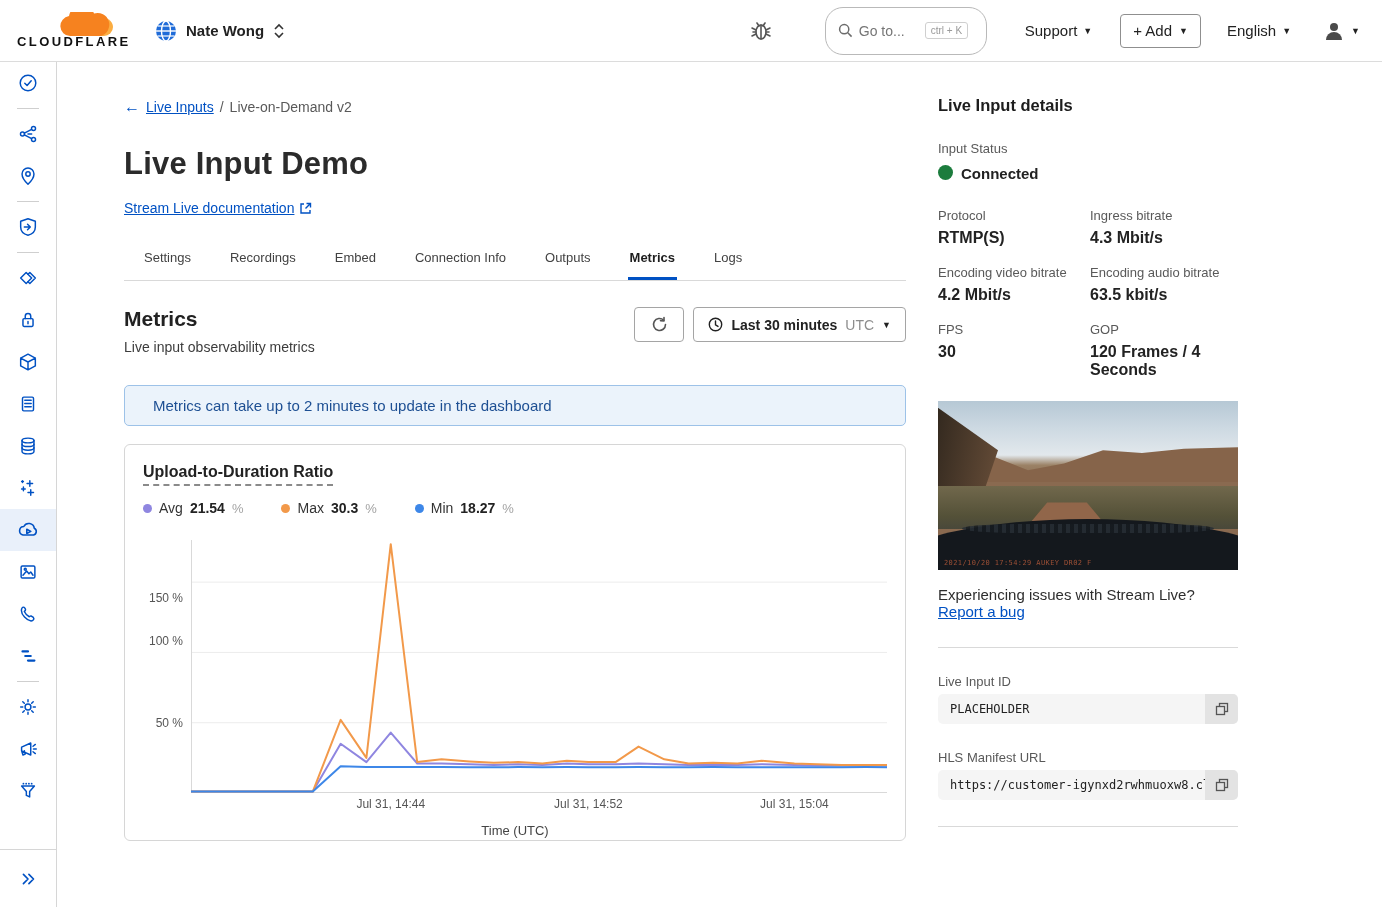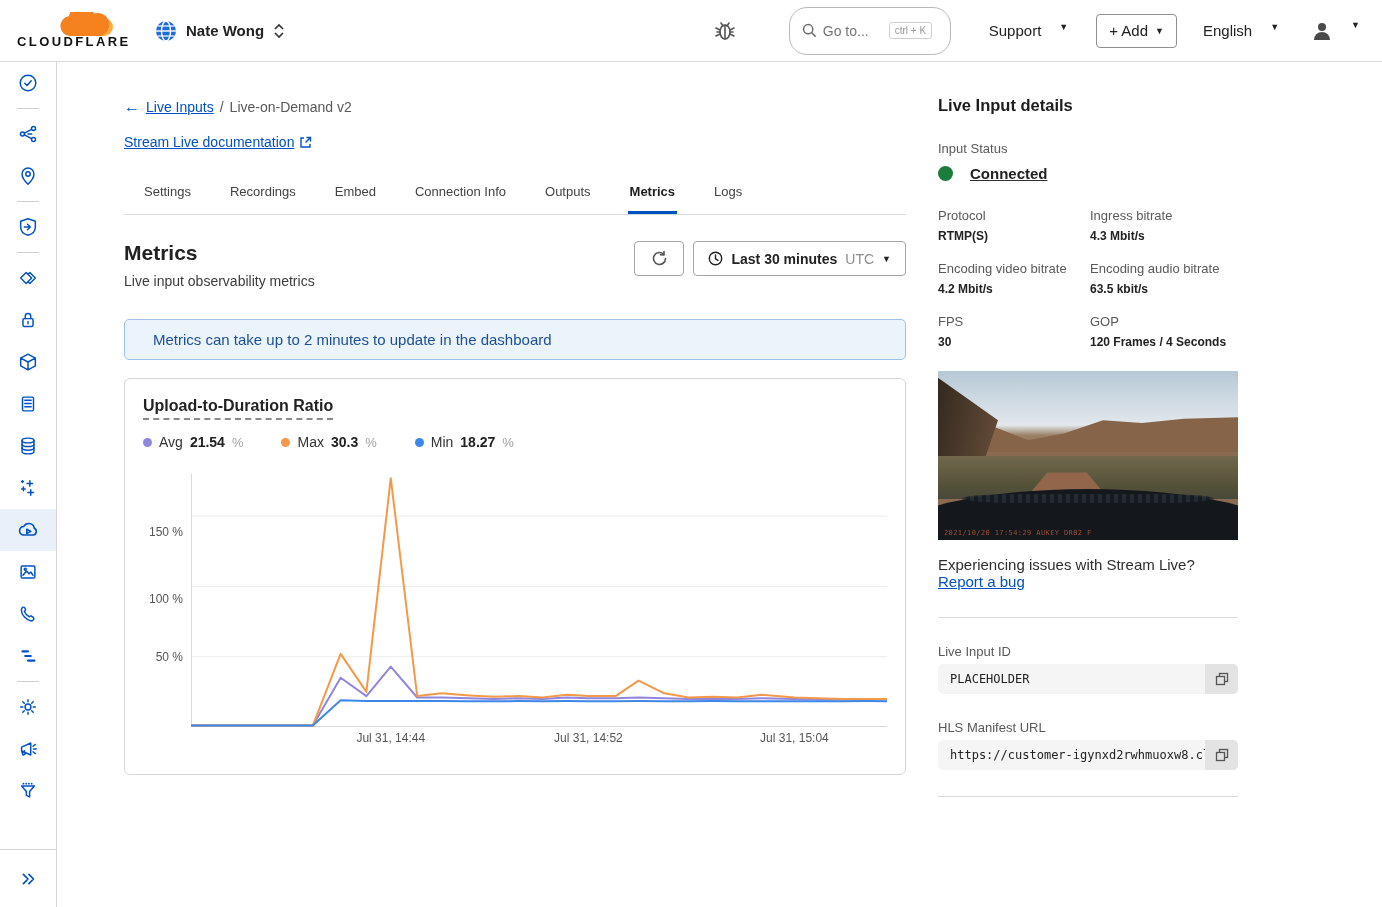--- a/index.html
+++ b/index.html
@@ -21,7 +21,7 @@
   .search-pill input { border:none; outline:none; width:60px; font-size:14px; color:#555;
     font-family:inherit; background:transparent; }
   .kbd { font-size:10px; color:#9a9a9a; border:1px solid #cfcfcf; border-radius:3px; padding:2px 5px; }
-  .hdr-item { display:flex; align-items:flex-start; gap:18px; font-size:15px; color:#222; cursor:pointer; }
+  .hdr-item { display:flex; align-items:center; gap:6px; font-size:15px; color:#222; cursor:pointer; }
   .support-item { margin-left:38px; }
   .add-btn { margin-left:28px; border:1px solid #8f8f8f; border-radius:4px; height:34px;
     padding:10px 12px; display:flex; align-items:center; gap:7px; font-size:15px; color:#222; background:#fff; }

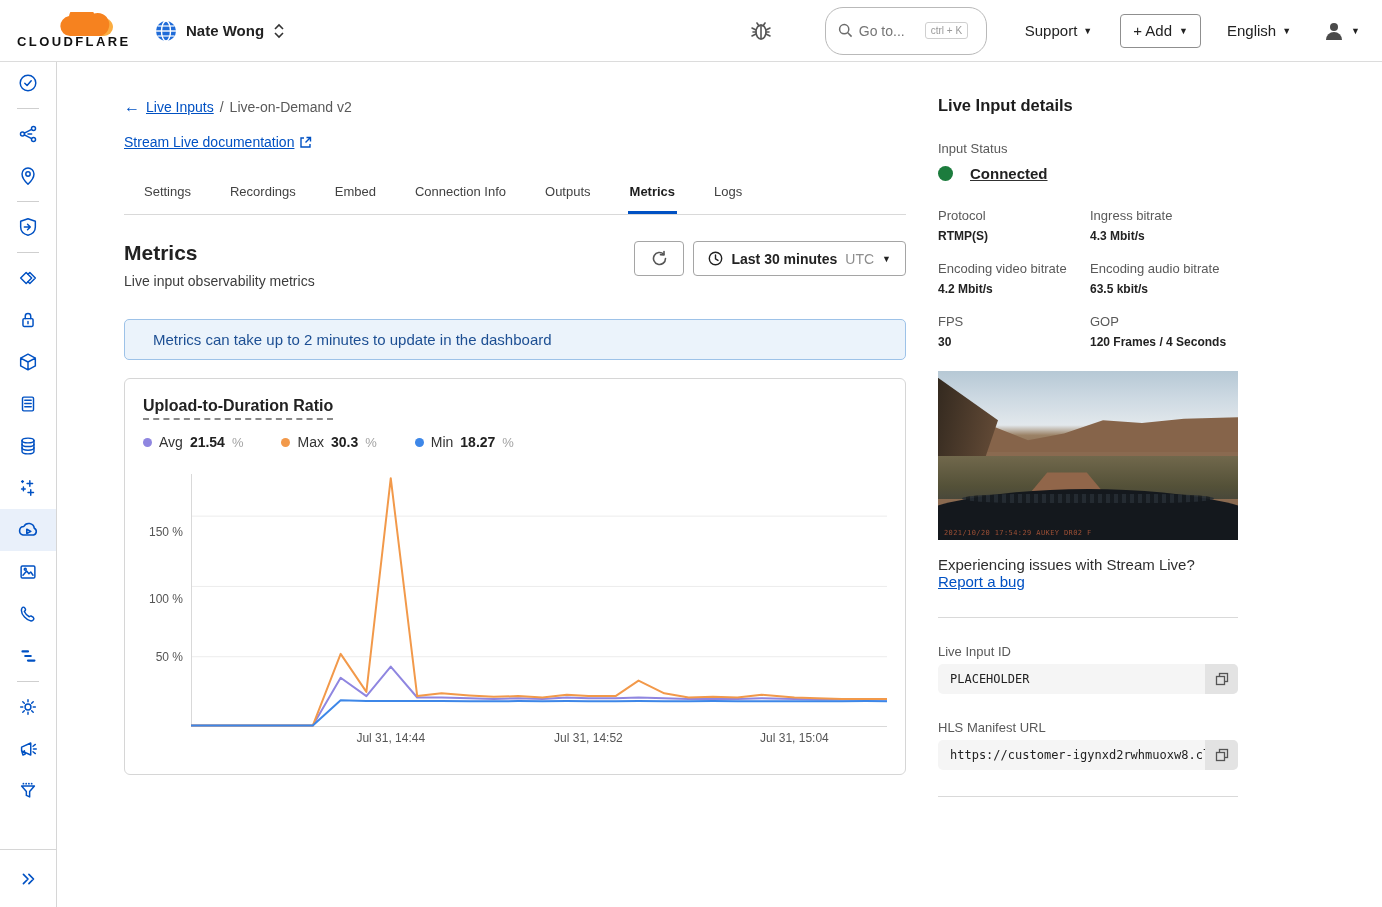--- a/index.html
+++ b/index.html
@@ -323,6 +323,7 @@
     <span class="bc-rest">Live-on-Demand v2</span>
   </div>
 
+  <h1 class="page-title">Live Input Demo</h1>
 
   <a class="doc-link">
     <span>Stream Live documentation</span>

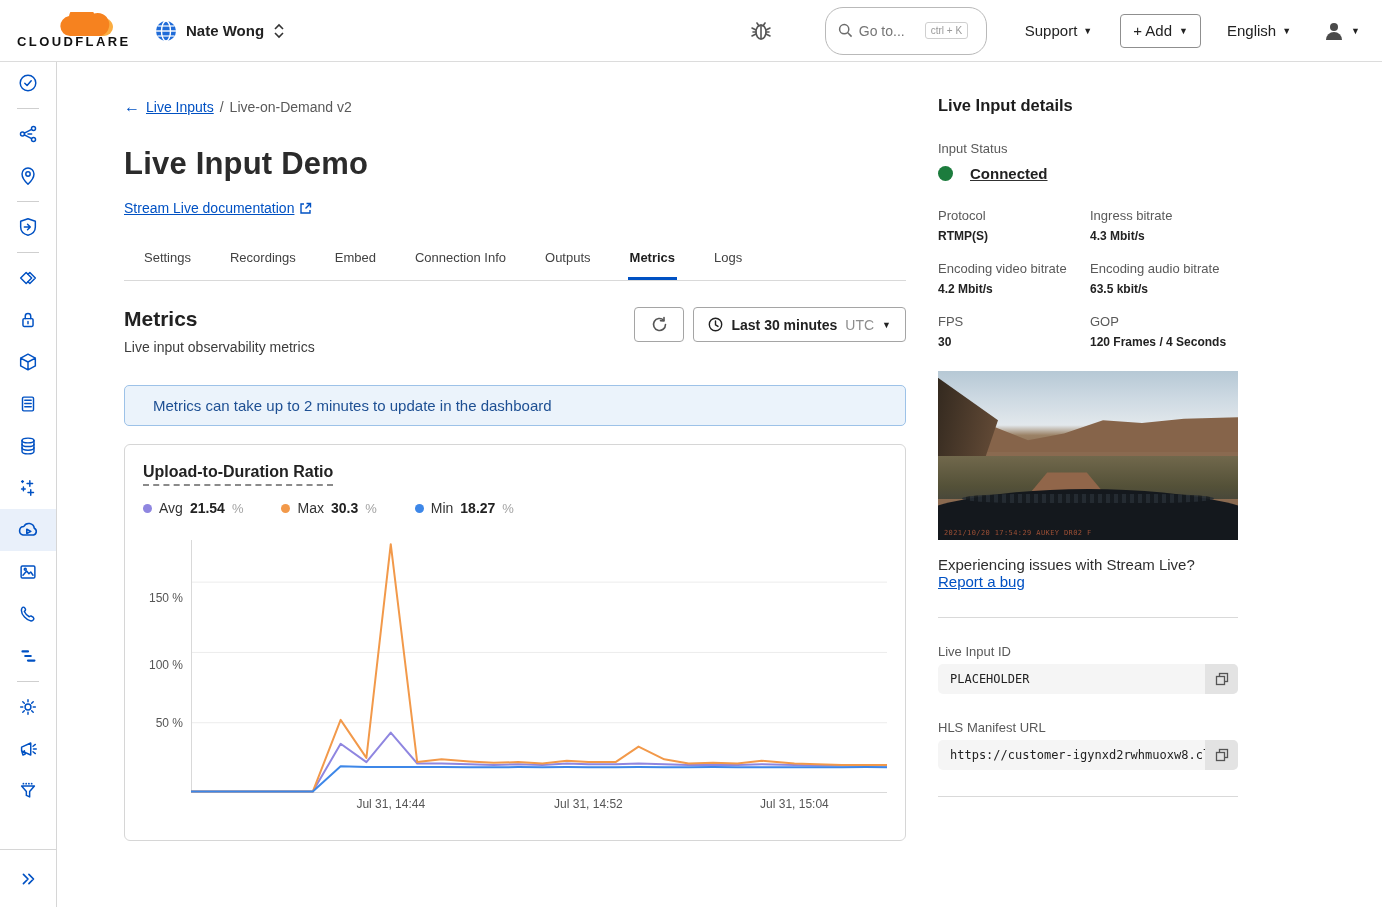--- a/index.html
+++ b/index.html
@@ -92,7 +92,7 @@
   .rail { position:absolute; left:938px; top:62px; width:300px; }
   .rail-h { margin-top:34px; font-size:16.5px; font-weight:700; color:#1d1d1d; }
   .lbl { font-size:13px; color:#595959; }
-  .status-row { margin-top:9px; display:flex; align-items:center; gap:17px;text-decoration:underline; }
+  .status-row { margin-top:9px; display:flex; gap:8px; }
   .status-dot { width:15px; height:15px; border-radius:50%; background:#1c7c3d; }
   .status-text { font-size:15px; font-weight:700; color:#222; }
   .field-grid { margin-top:26px; display:grid; grid-template-columns:152px 148px; row-gap:18px; }

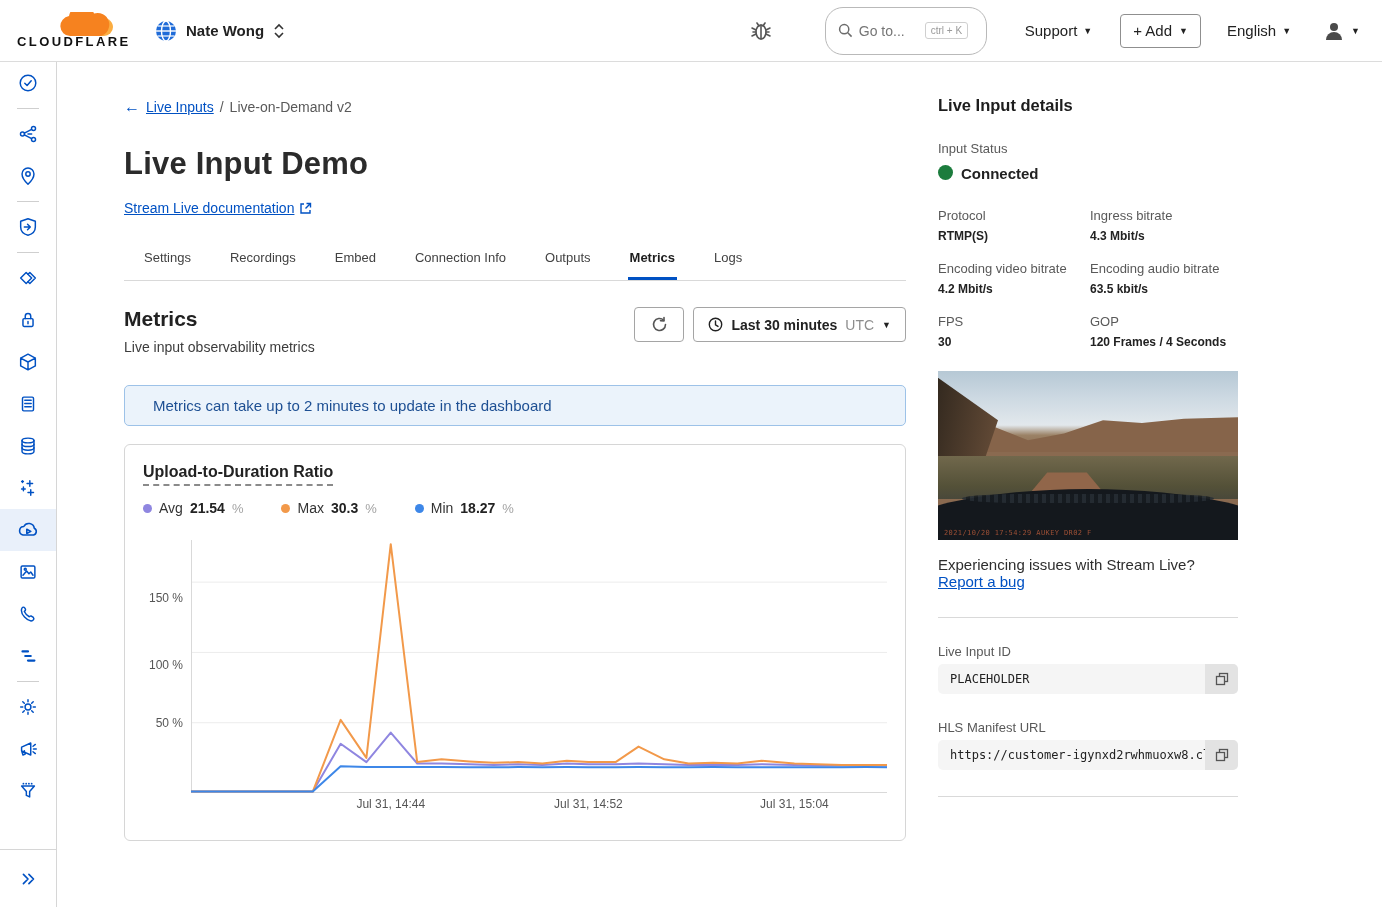--- a/index.html
+++ b/index.html
@@ -97,7 +97,7 @@
   .status-text { font-size:15px; font-weight:700; color:#222; }
   .field-grid { margin-top:26px; display:grid; grid-template-columns:152px 148px; row-gap:18px; }
   .field .lbl { display:block; }
-  .field .val { margin-top:6px; font-size:12px; font-weight:700; color:#222; }
+  .field .val { margin-top:6px; font-size:16px; font-weight:700; color:#222; }
 
   .thumb { margin-top:22px; position:relative; width:300px; height:169px; overflow:hidden;
     background:linear-gradient(180deg,#b6c8d5 0%,#cdd9e2 16%,#e2e8ec 32%,#9b8266 38%,#8a6a50 46%); }

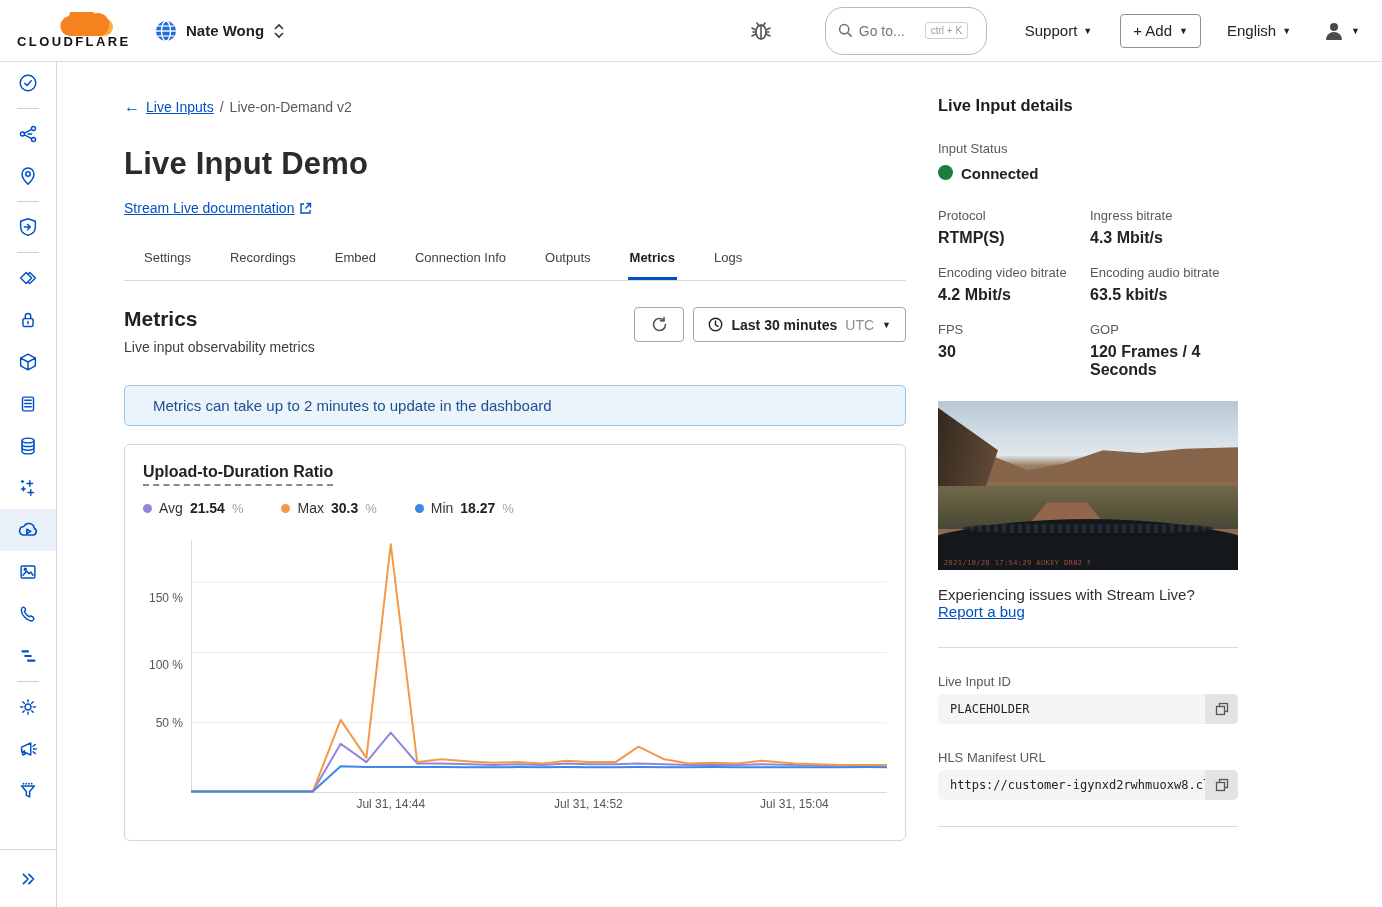--- a/index.html
+++ b/index.html
@@ -396,7 +396,7 @@
     <div class="plot-row">
       <div class="y-labels" id="y-labels">
           <span style="top: 175.722px;">50 %</span>
-          <span style="top: 118px;">100 %</span>
+          <span style="top: 94px;">100 %</span>
           <span style="top: 51px;">150 %</span>
         </div>
       <div class="plot">

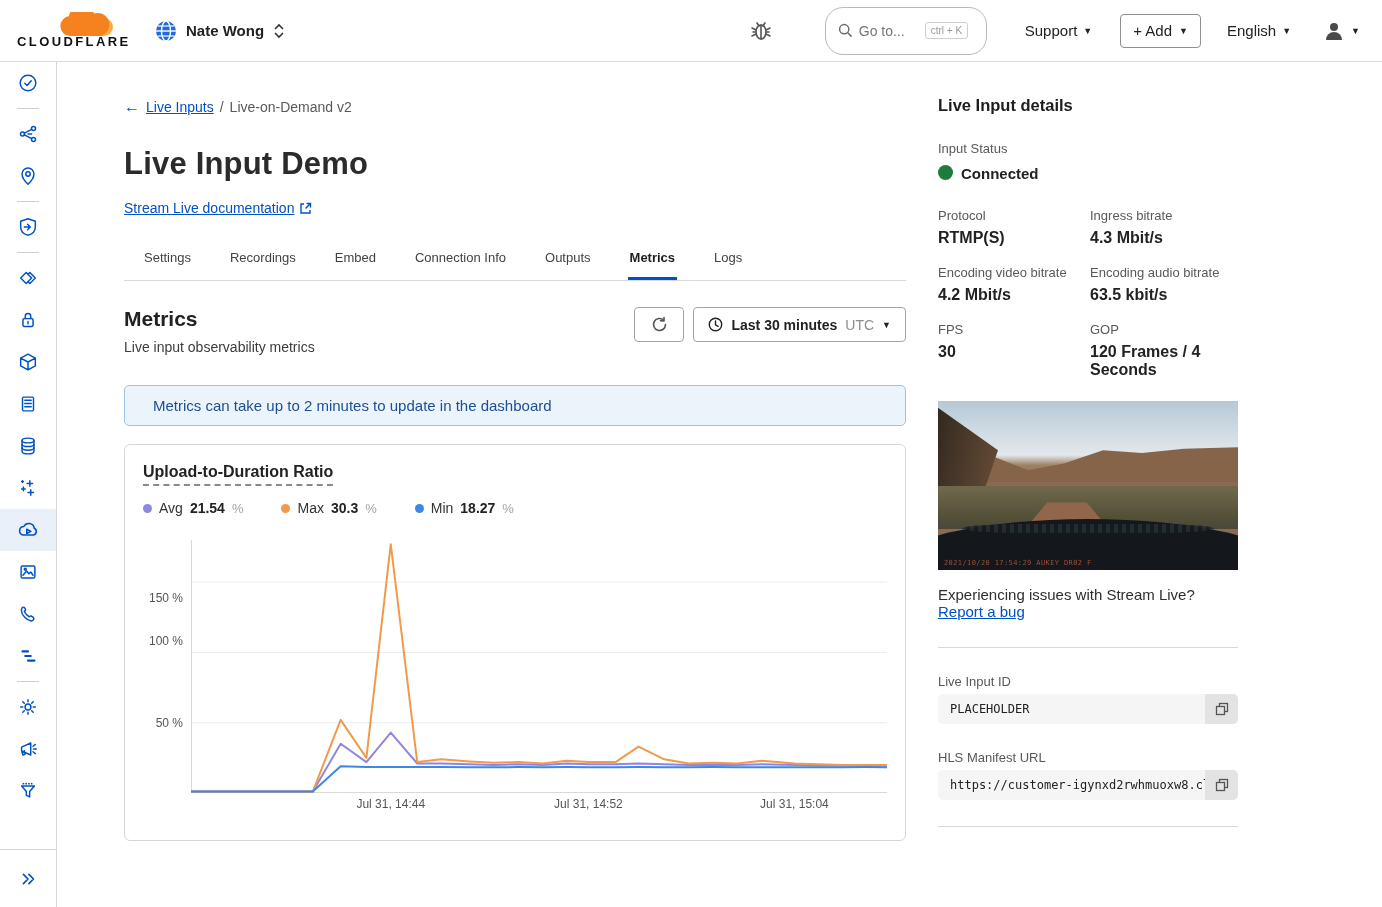--- a/index.html
+++ b/index.html
@@ -417,6 +417,7 @@
         <span style="left: 57.1%;">Jul 31, 14:52</span>
         <span style="left: 86.7%;">Jul 31, 15:04</span>
       </div>
+    <div class="x-axis-title">Time (UTC)</div>
   </section>
 </main>
 

